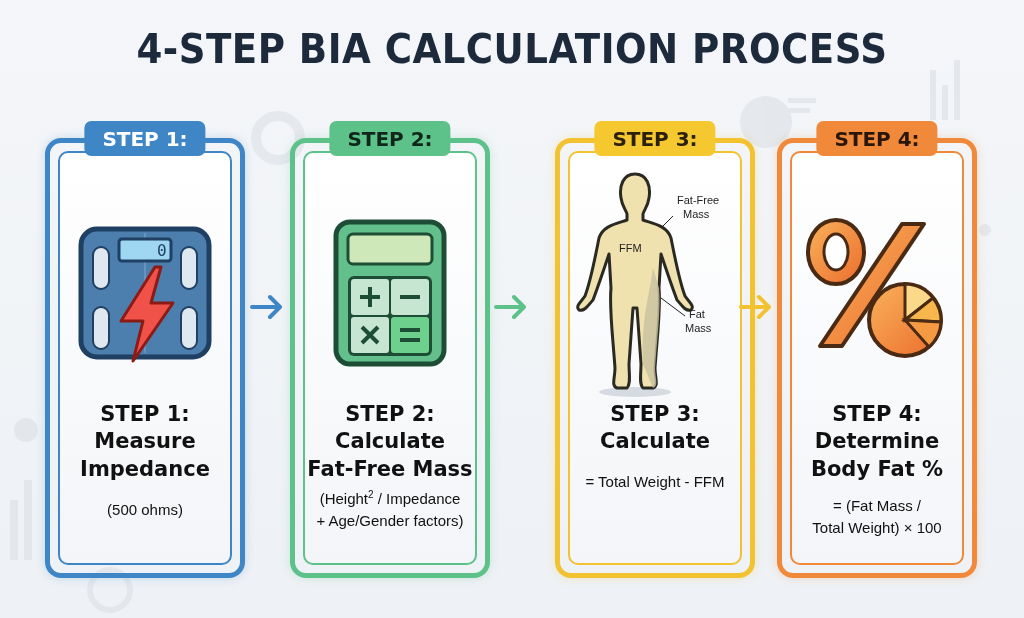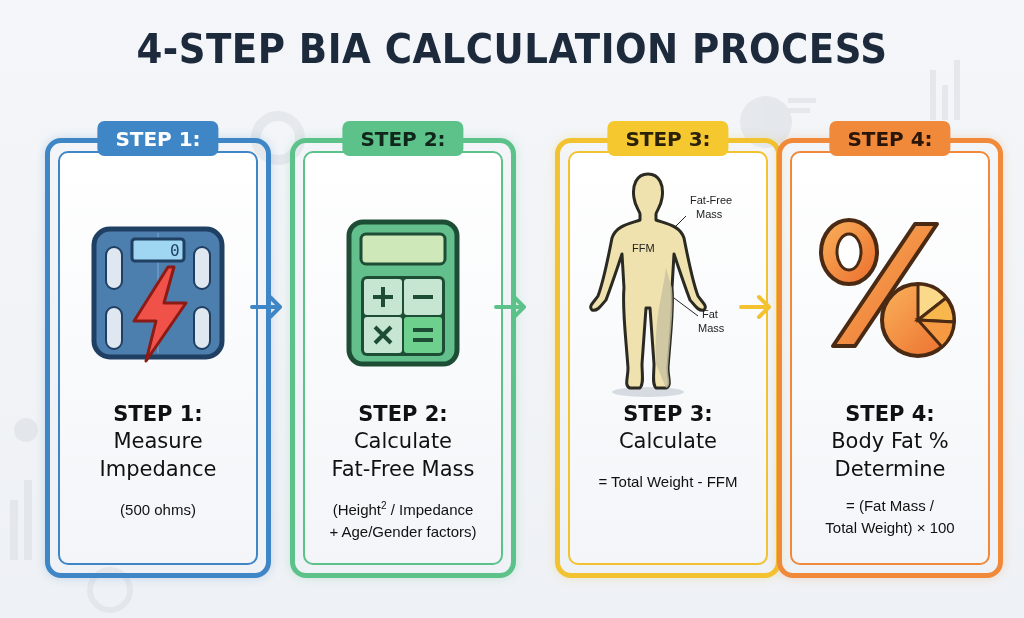--- a/index.html
+++ b/index.html
@@ -19,7 +19,7 @@
     transform: scaleX(0.93);
   }
   .card {
-    position: absolute; top: 138px; width: 226px; height: 440px;
+    position: absolute; top: 138px; width: 200px; height: 440px;
     border-radius: 16px; border: 5px solid; padding: 10px;
   }
   .card .inner {

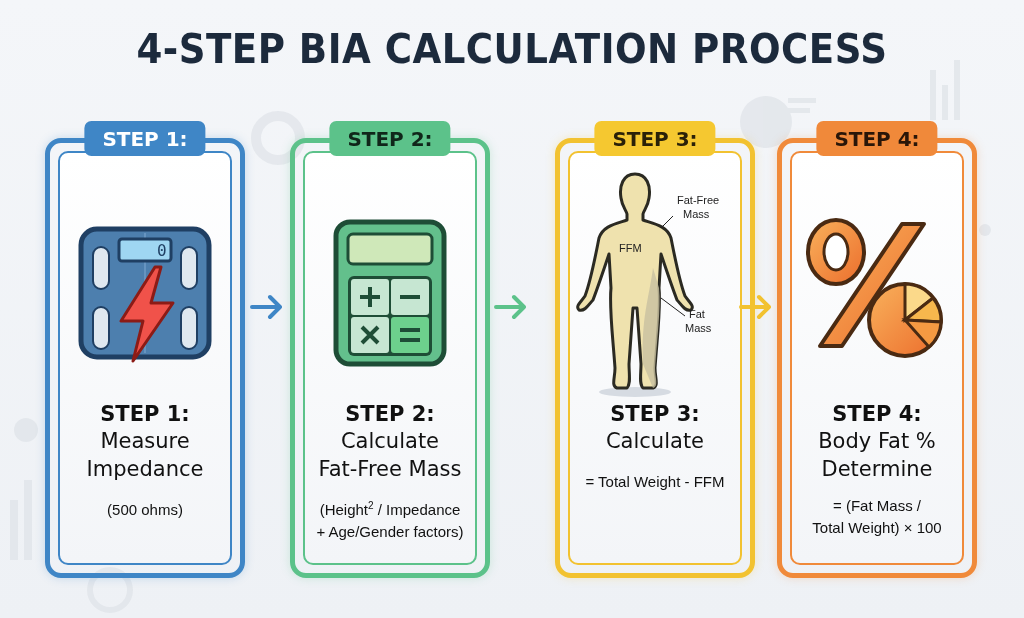--- a/index.html
+++ b/index.html
@@ -41,7 +41,7 @@
     text-align: center;
   }
   .step-h { font-size: 21px; font-weight: 900; color: #111; line-height: 26px; font-family: "DejaVu Sans", sans-serif; }
-  .step-t { font-size: 21px; font-weight: 400; color: #111; line-height: 28px; font-family: "DejaVu Sans", sans-serif; }
+  .step-t { font-size: 21px; font-weight: 700; color: #111; line-height: 28px; font-family: "DejaVu Sans", sans-serif; }
   .step-f { font-size: 15px; color: #111; line-height: 22px; margin-top: 12px; }
   .arrow {
     position: absolute; top: 292px; width: 34px; height: 30px;

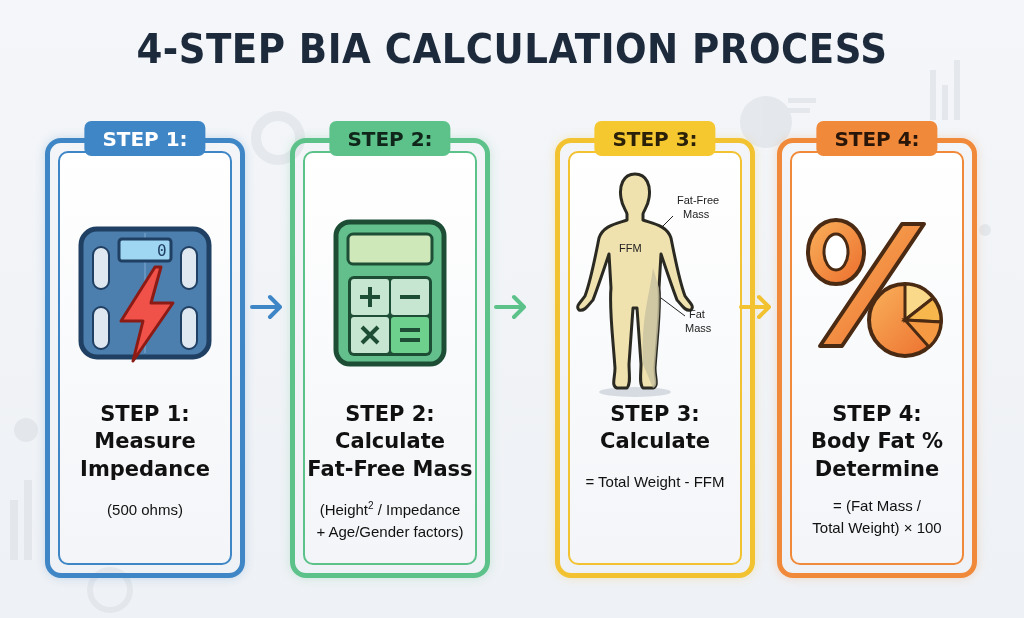--- a/index.html
+++ b/index.html
@@ -181,8 +181,8 @@
   </div>
   <div class="text">
     <div class="step-h">STEP 4:</div>
+    <div class="step-t">Determine</div>
     <div class="step-t">Body Fat %</div>
-    <div class="step-t">Determine</div>
     <div class="step-f" style="margin-top:12px">
       <span>= (Fat Mass /</span><br>
       <span>Total Weight) × 100</span>

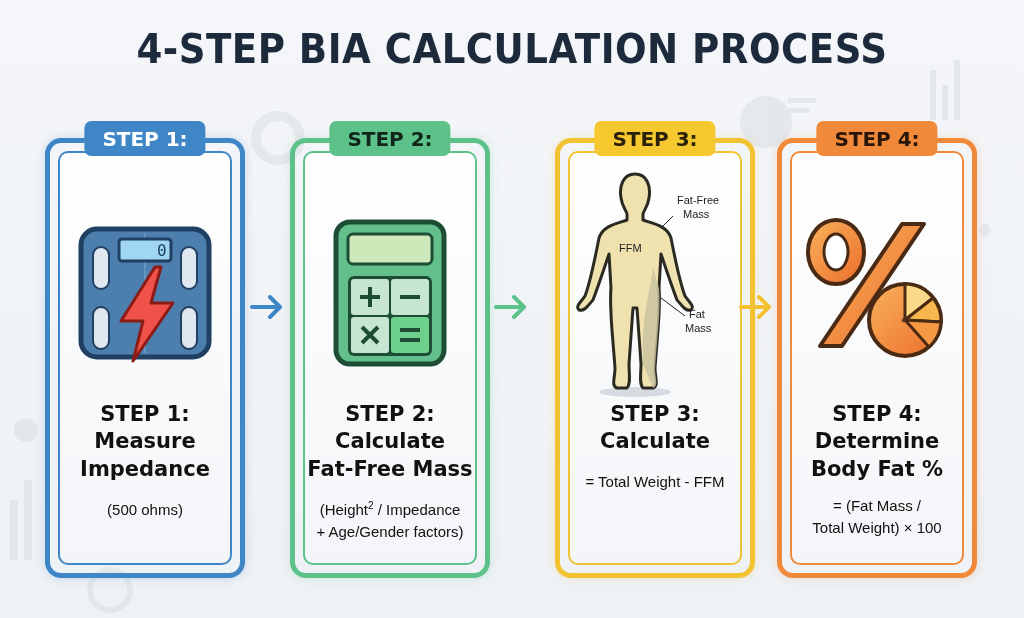--- a/index.html
+++ b/index.html
@@ -42,7 +42,7 @@
   }
   .step-h { font-size: 21px; font-weight: 900; color: #111; line-height: 26px; font-family: "DejaVu Sans", sans-serif; }
   .step-t { font-size: 21px; font-weight: 700; color: #111; line-height: 28px; font-family: "DejaVu Sans", sans-serif; }
-  .step-f { font-size: 15px; color: #111; line-height: 22px; margin-top: 12px; }
+  .step-f { font-size: 15px; color: #111; line-height: 22px; margin-top: 1px; }
   .arrow {
     position: absolute; top: 292px; width: 34px; height: 30px;
   }

